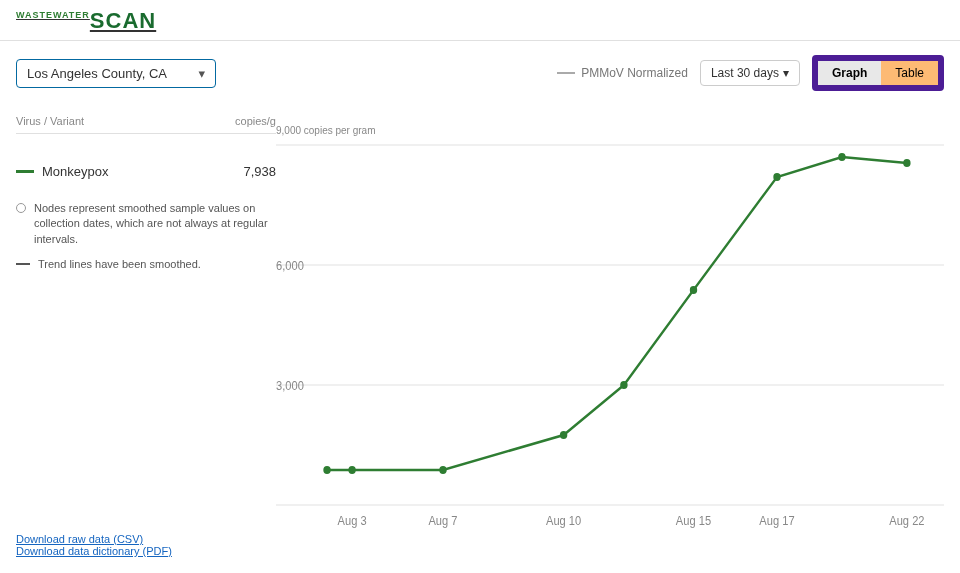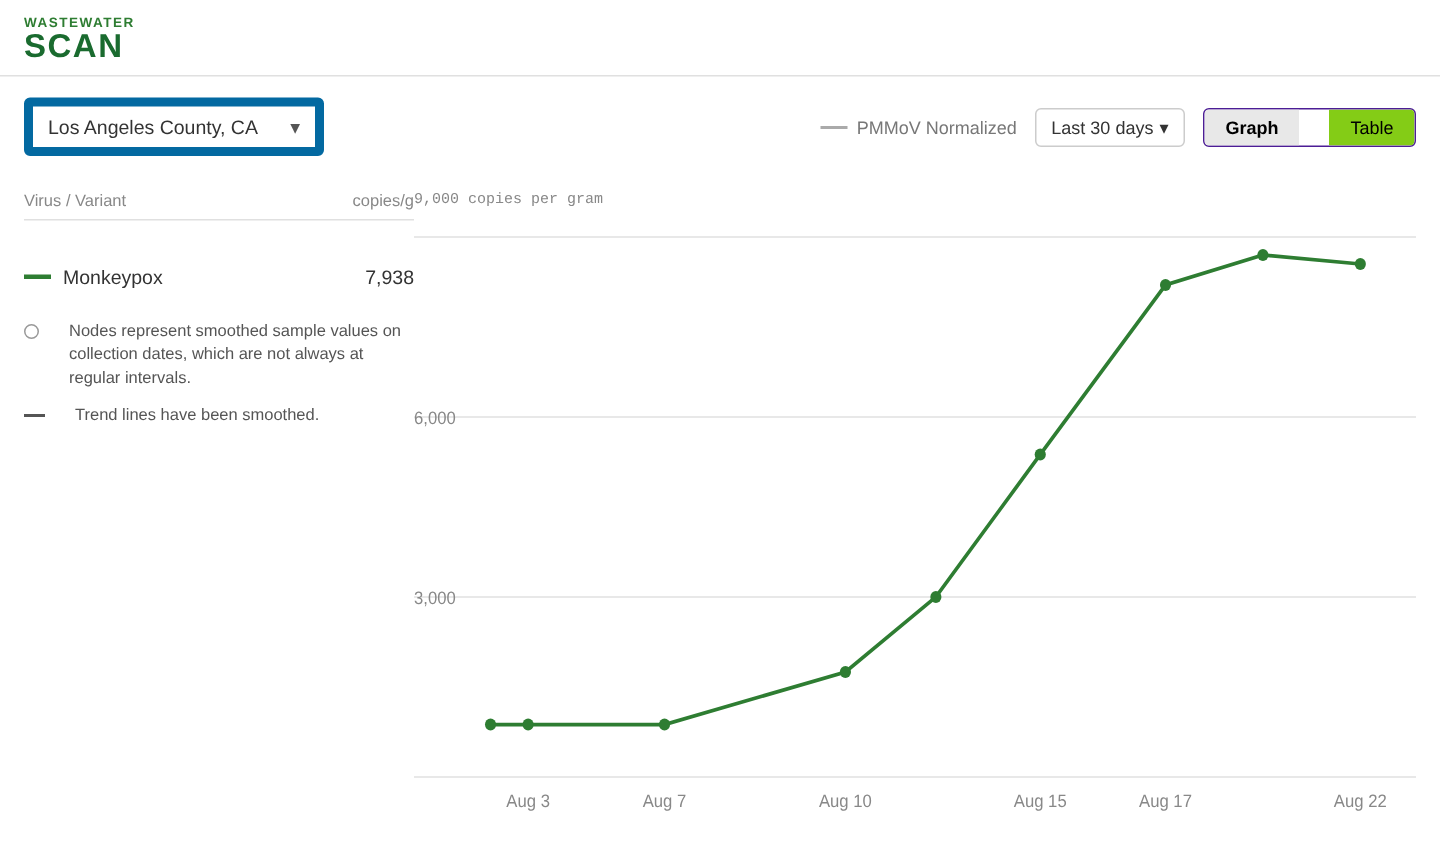--- a/index.html
+++ b/index.html
@@ -6,7 +6,7 @@
     body { font-family: Arial, sans-serif; background: #fff; color: #333; width: 960px; height: 573px; overflow: hidden; font-size: 13px; }
 
     .header { padding: 10px 16px 0; border-bottom: 1px solid #e0e0e0; }
-    .logo { display: flex; flex-direction: column; margin-bottom: 8px; }
+    .logo { display: flex; flex-direction: row; margin-bottom: 8px; text-decoration: underline; }
     .logo-top { font-size: 9px; letter-spacing: 1px; color: #2e7d32; font-weight: bold; text-transform: uppercase; }
     .logo-bottom { font-size: 22px; font-weight: bold; color: #1a6b2f; letter-spacing: 1px; line-height: 1; }
 

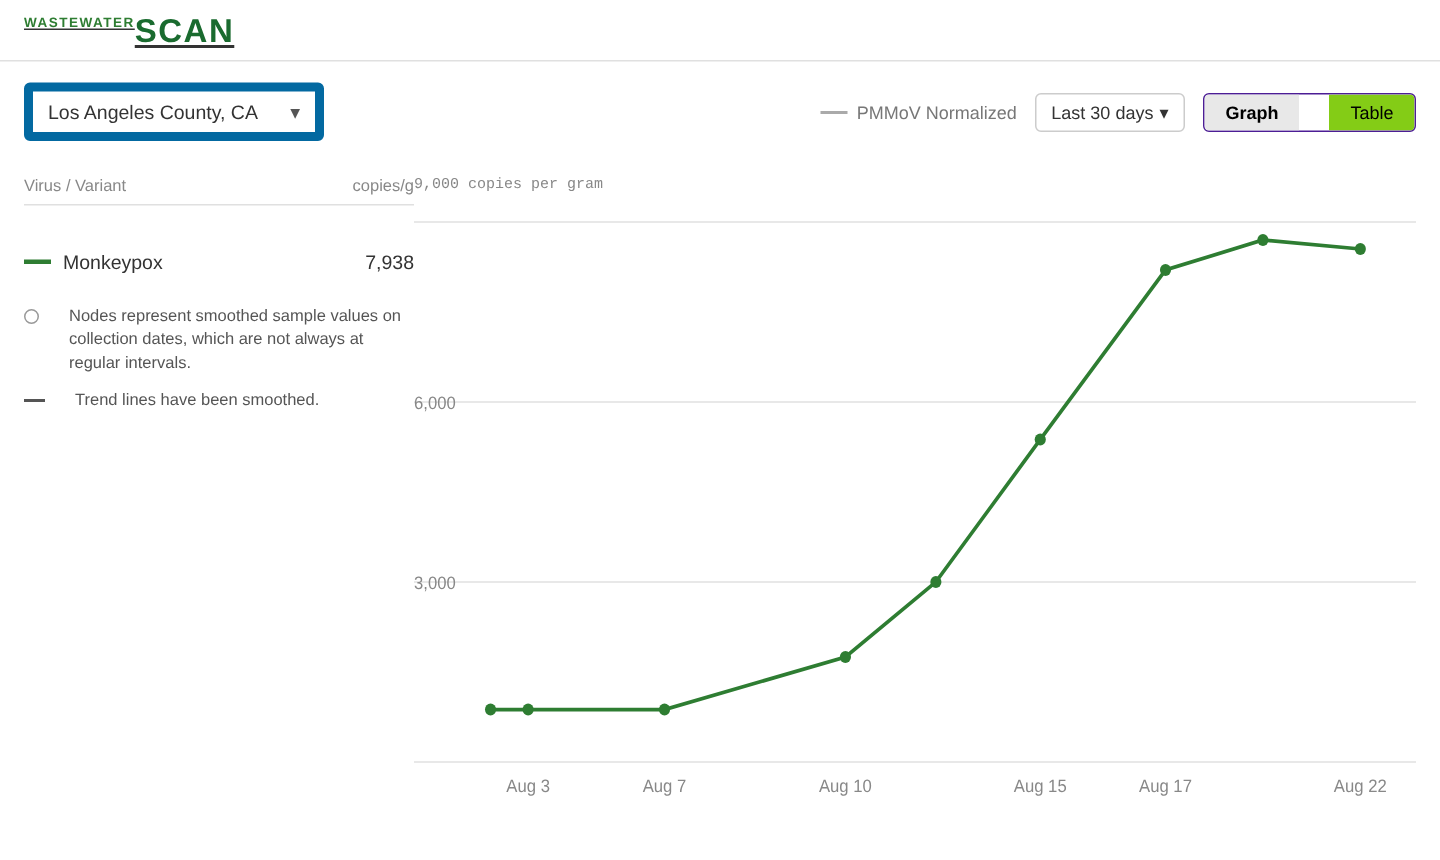--- a/index.html
+++ b/index.html
@@ -15,7 +15,7 @@
     .tab.active { color: #333; border-bottom: 2px solid #333; font-weight: 600; }
 
     .toolbar { display: flex; align-items: center; padding: 14px 16px; gap: 12px; }
-    .location-select { display: flex; align-items: center; gap: 6px; border: 6px solid #0369a1; padding: 6px 10px; border-radius: 4px; font-size: 13px; min-width: 200px; cursor: pointer; background: #fff; }
+    .location-select { display: flex; align-items: center; gap: 6px; border: 1px solid #0369a1; padding: 6px 10px; border-radius: 4px; font-size: 13px; min-width: 200px; cursor: pointer; background: #fff; }
     .location-select .chevron { margin-left: auto; color: #555; }
     .spacer { flex: 1; }
     .legend-item { display: flex; align-items: center; gap: 6px; font-size: 12px; color: #777; }

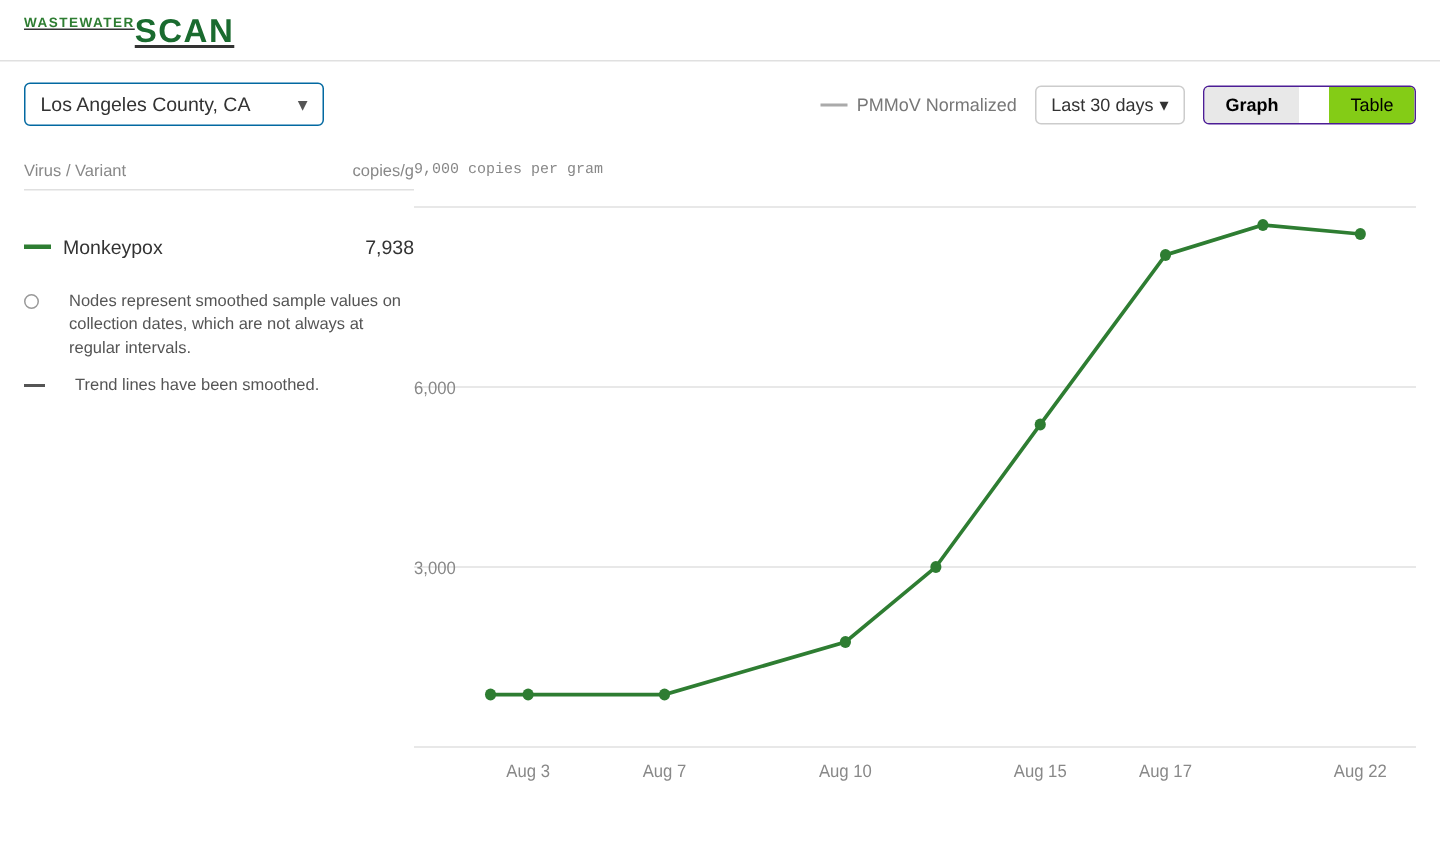--- a/index.html
+++ b/index.html
@@ -21,7 +21,7 @@
     .legend-item { display: flex; align-items: center; gap: 6px; font-size: 12px; color: #777; }
     .legend-dash { width: 18px; height: 2px; background: #aaa; display: inline-block; }
     .time-select { display: flex; align-items: center; gap: 4px; border: 1px solid #ccc; padding: 5px 10px; border-radius: 4px; font-size: 12px; cursor: pointer; background: #fff; }
-    .view-btns { display: flex; border: 1px solid #4c1d95; border-radius: 4px; overflow: hidden; gap: 20px; }
+    .view-btns { display: flex; border: 6px solid #4c1d95; border-radius: 4px; overflow: hidden; }
     .view-btn { padding: 5px 14px; font-size: 12px; cursor: pointer; background: #84cc16; border: none; }
     .view-btn.active { background: #e8e8e8; font-weight: 600; }
 

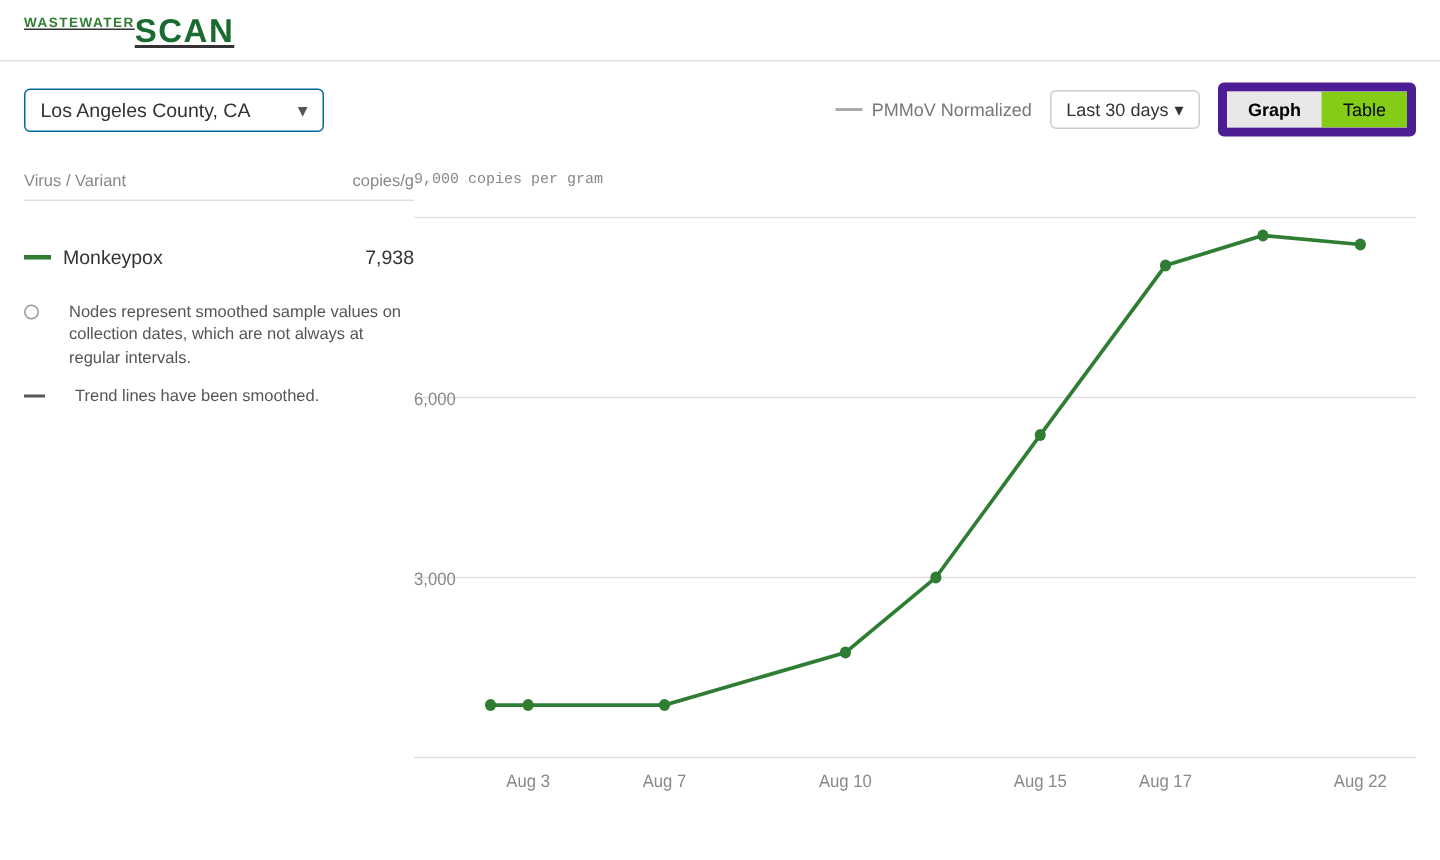--- a/index.html
+++ b/index.html
@@ -22,7 +22,7 @@
     .legend-dash { width: 18px; height: 2px; background: #aaa; display: inline-block; }
     .time-select { display: flex; align-items: center; gap: 4px; border: 1px solid #ccc; padding: 5px 10px; border-radius: 4px; font-size: 12px; cursor: pointer; background: #fff; }
     .view-btns { display: flex; border: 6px solid #4c1d95; border-radius: 4px; overflow: hidden; }
-    .view-btn { padding: 5px 14px; font-size: 12px; cursor: pointer; background: #84cc16; border: none; }
+    .view-btn { padding: 5px 14px; font-size: 12px; cursor: pointer; background: #fdba74; border: none; }
     .view-btn.active { background: #e8e8e8; font-weight: 600; }
 
     .main { display: flex; padding: 0 16px; height: calc(573px - 110px); }

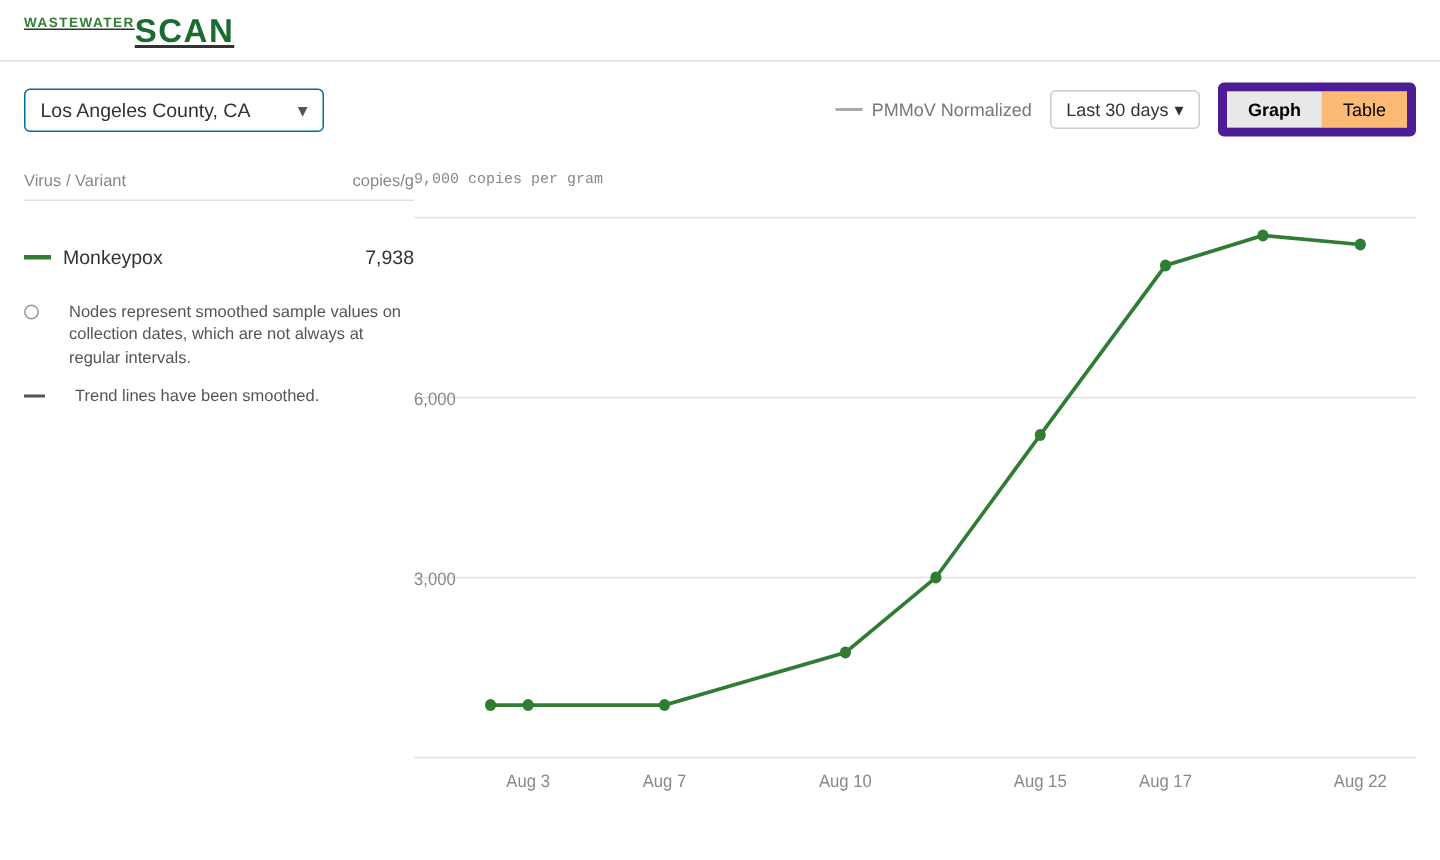--- a/index.html
+++ b/index.html
@@ -42,7 +42,7 @@
     .download-link { font-size: 11px; color: #1565c0; text-decoration: underline; cursor: pointer; }
 
     .chart-area { flex: 1; position: relative; padding-top: 10px; }
-    .y-label { font-size: 10px; color: #888; position: absolute; top: 10px; left: 0; font-family: Liberation Mono, monospace; }
+    .y-label { font-size: 10px; color: #888; position: absolute; top: 20px; left: 0; }
 
     svg.chart { width: 100%; height: 420px; display: block; }
   </style>

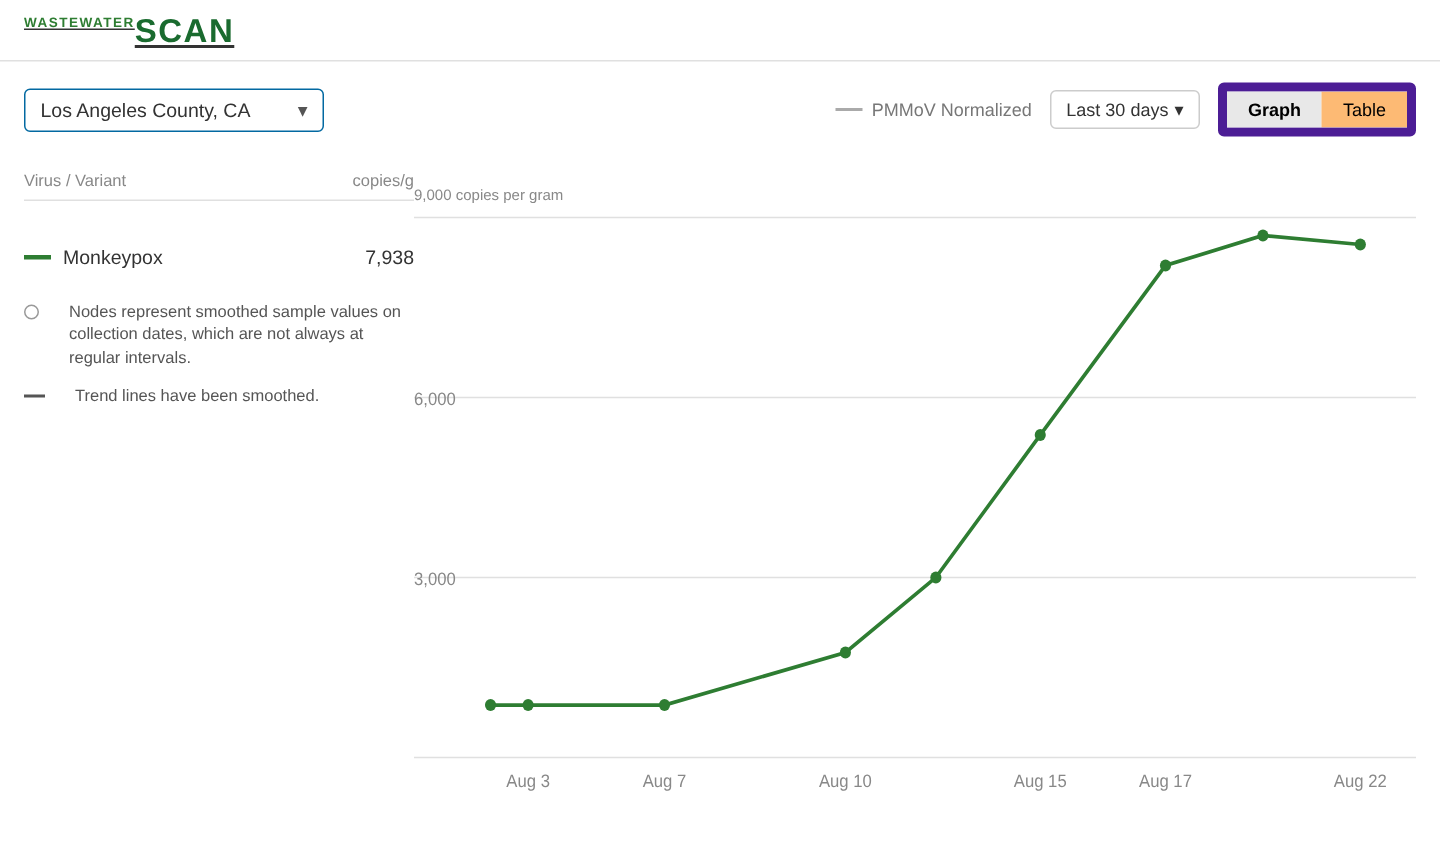--- a/index.html
+++ b/index.html
@@ -36,7 +36,7 @@
     .virus-value { margin-left: auto; font-size: 13px; font-weight: 500; }
 
     .notes { margin-top: 16px; }
-    .note { display: flex; gap: 20px; margin-bottom: 10px; font-size: 11px; color: #555; line-height: 1.4; }
+    .note { display: flex; gap: 8px; margin-bottom: 10px; font-size: 11px; color: #555; line-height: 1.4; }
     .note-bullet { flex-shrink: 0; width: 10px; height: 10px; border-radius: 50%; border: 1px solid #999; margin-top: 2px; }
     .note-dash { flex-shrink: 0; width: 14px; height: 2px; background: #555; margin-top: 6px; }
     .download-link { font-size: 11px; color: #1565c0; text-decoration: underline; cursor: pointer; }

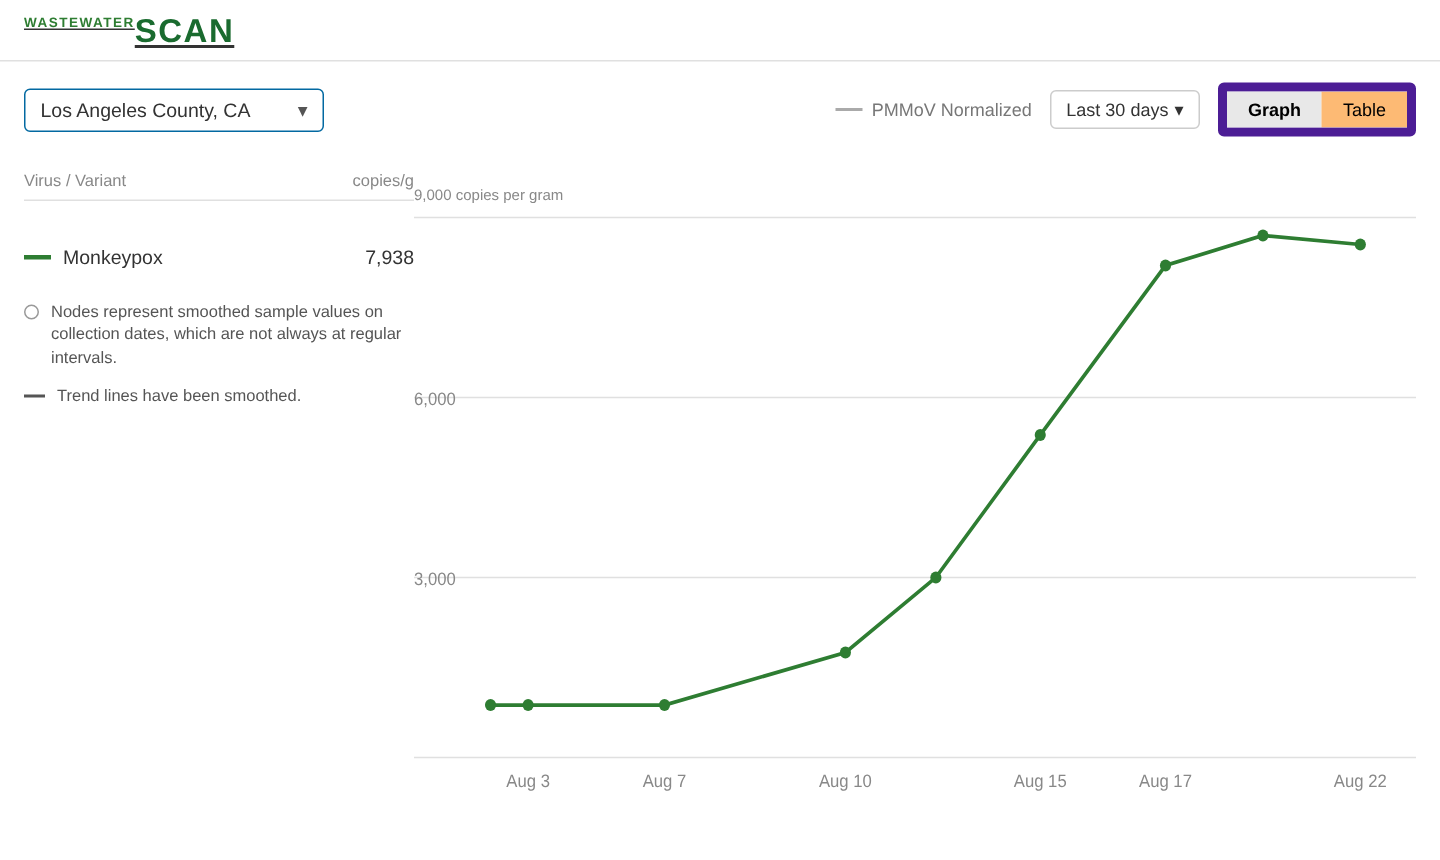--- a/index.html
+++ b/index.html
@@ -101,6 +101,10 @@
       </div>
     </div>
 
+    <div style="position:absolute; bottom:16px; left:16px;">
+      <div class="download-link">Download raw data (CSV)</div>
+      <div class="download-link">Download data dictionary (PDF)</div>
+    </div>
   </div>
 
   <div class="chart-area">

